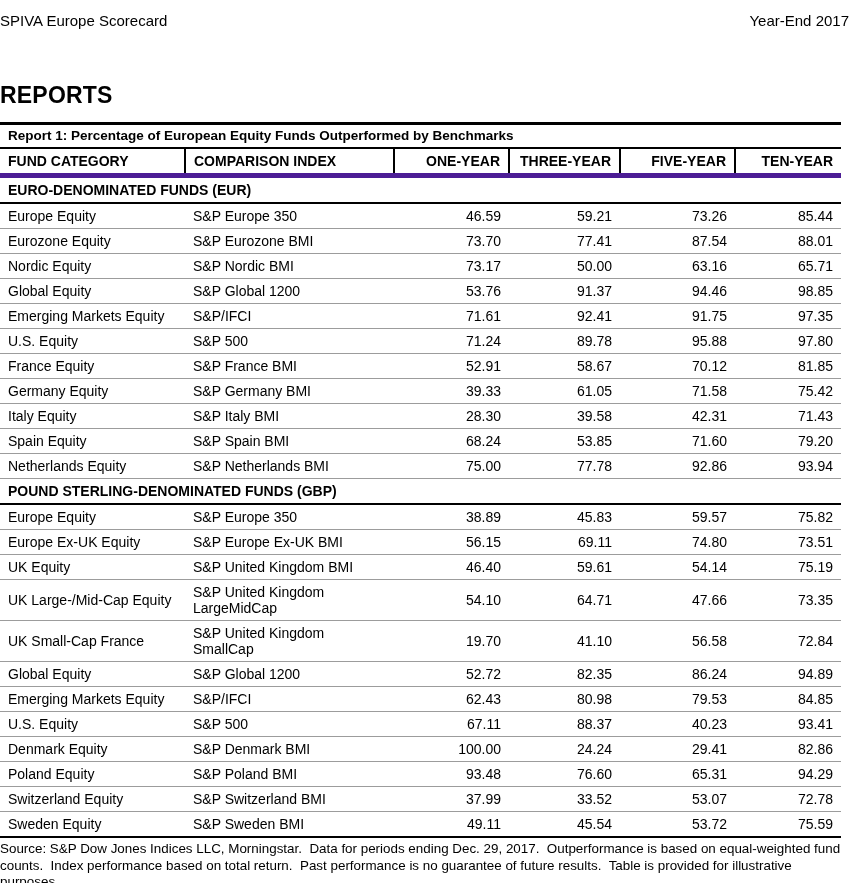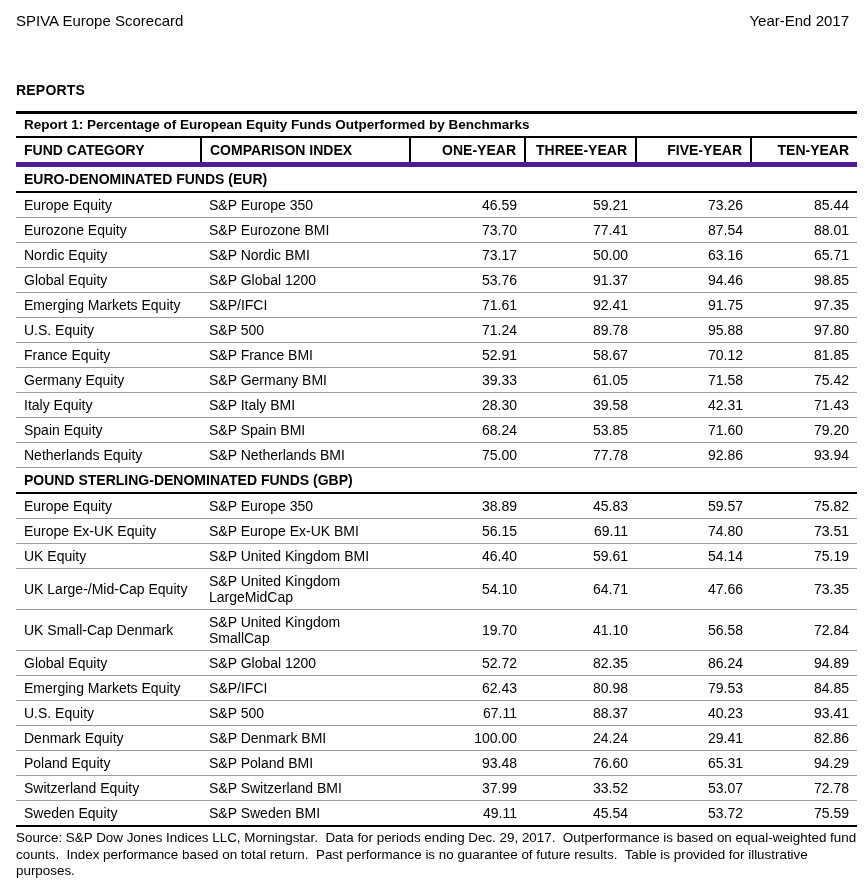--- a/index.html
+++ b/index.html
@@ -13,7 +13,7 @@
   .page {
     width: 867px;
     height: 883px;
-    padding: 12px 18px 0 16px;
+    padding: 12px 18px 0 0;
     overflow: hidden;
   }
   .top-header {

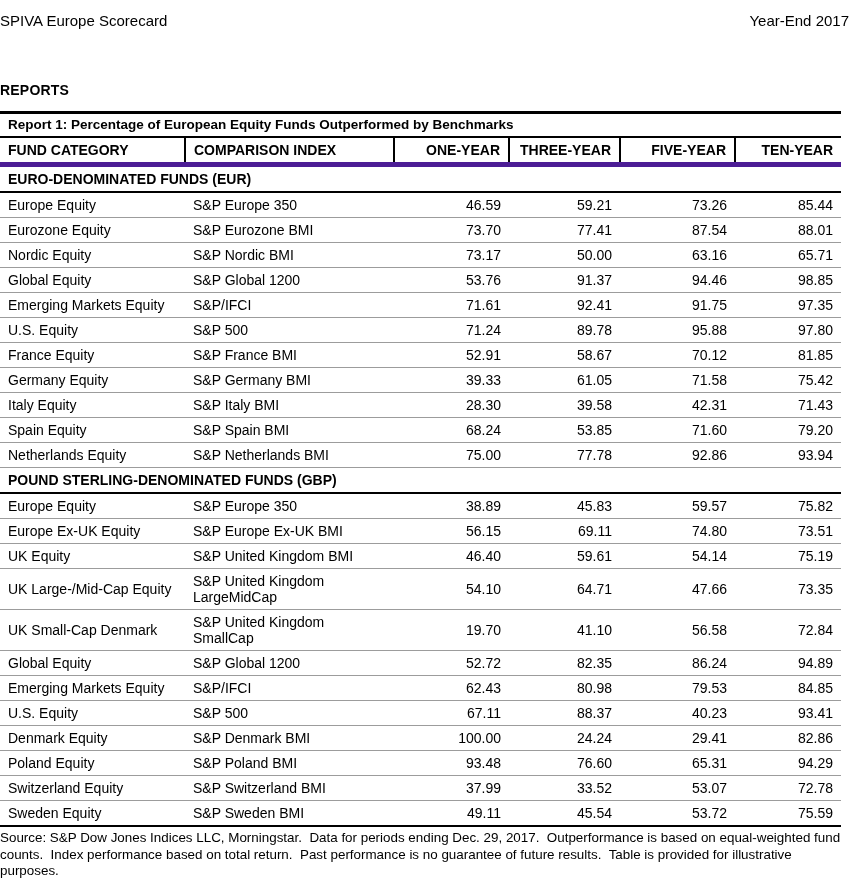--- a/index.html
+++ b/index.html
@@ -24,7 +24,7 @@
     line-height: 18px;
   }
   .reports-heading {
-    font-size: 14px;
+    font-size: 23px;
     font-weight: bold;
     margin: 52px 0 0 0;
     letter-spacing: 0.2px;

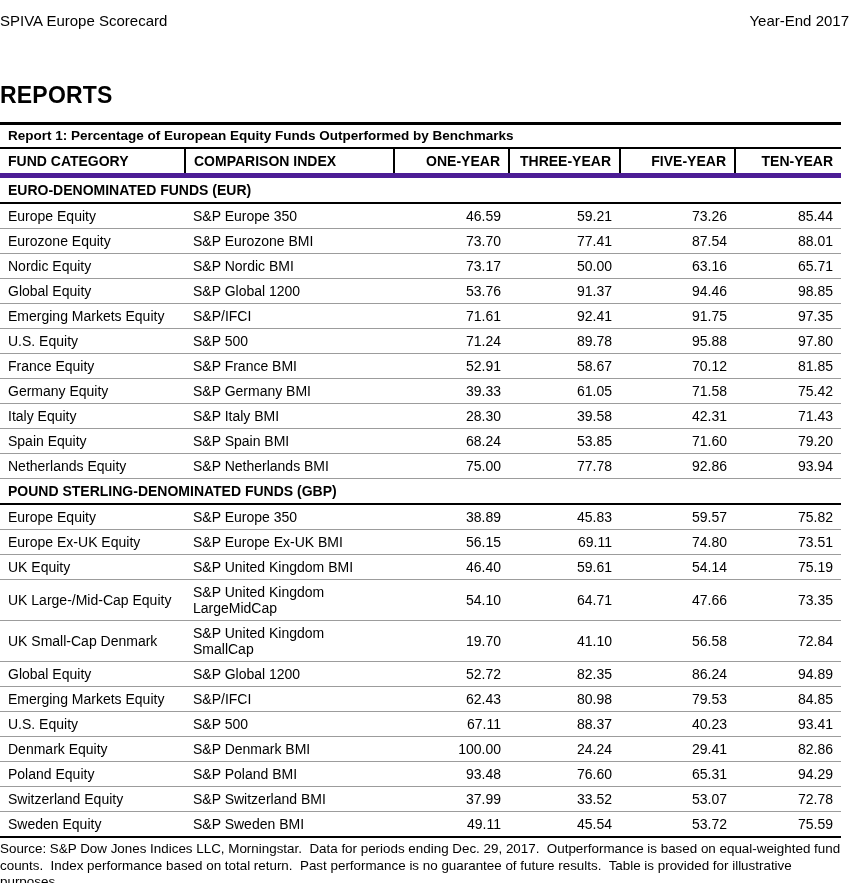--- a/index.html
+++ b/index.html
@@ -245,7 +245,7 @@
           <td class="num">73.35</td>
         </tr>
         <tr class="data-row">
-          <td>UK Small-Cap Denmark</td>
+          <td>UK Small-Cap France</td>
           <td>S&amp;P United Kingdom SmallCap</td>
           <td class="num">19.70</td>
           <td class="num">41.10</td>

